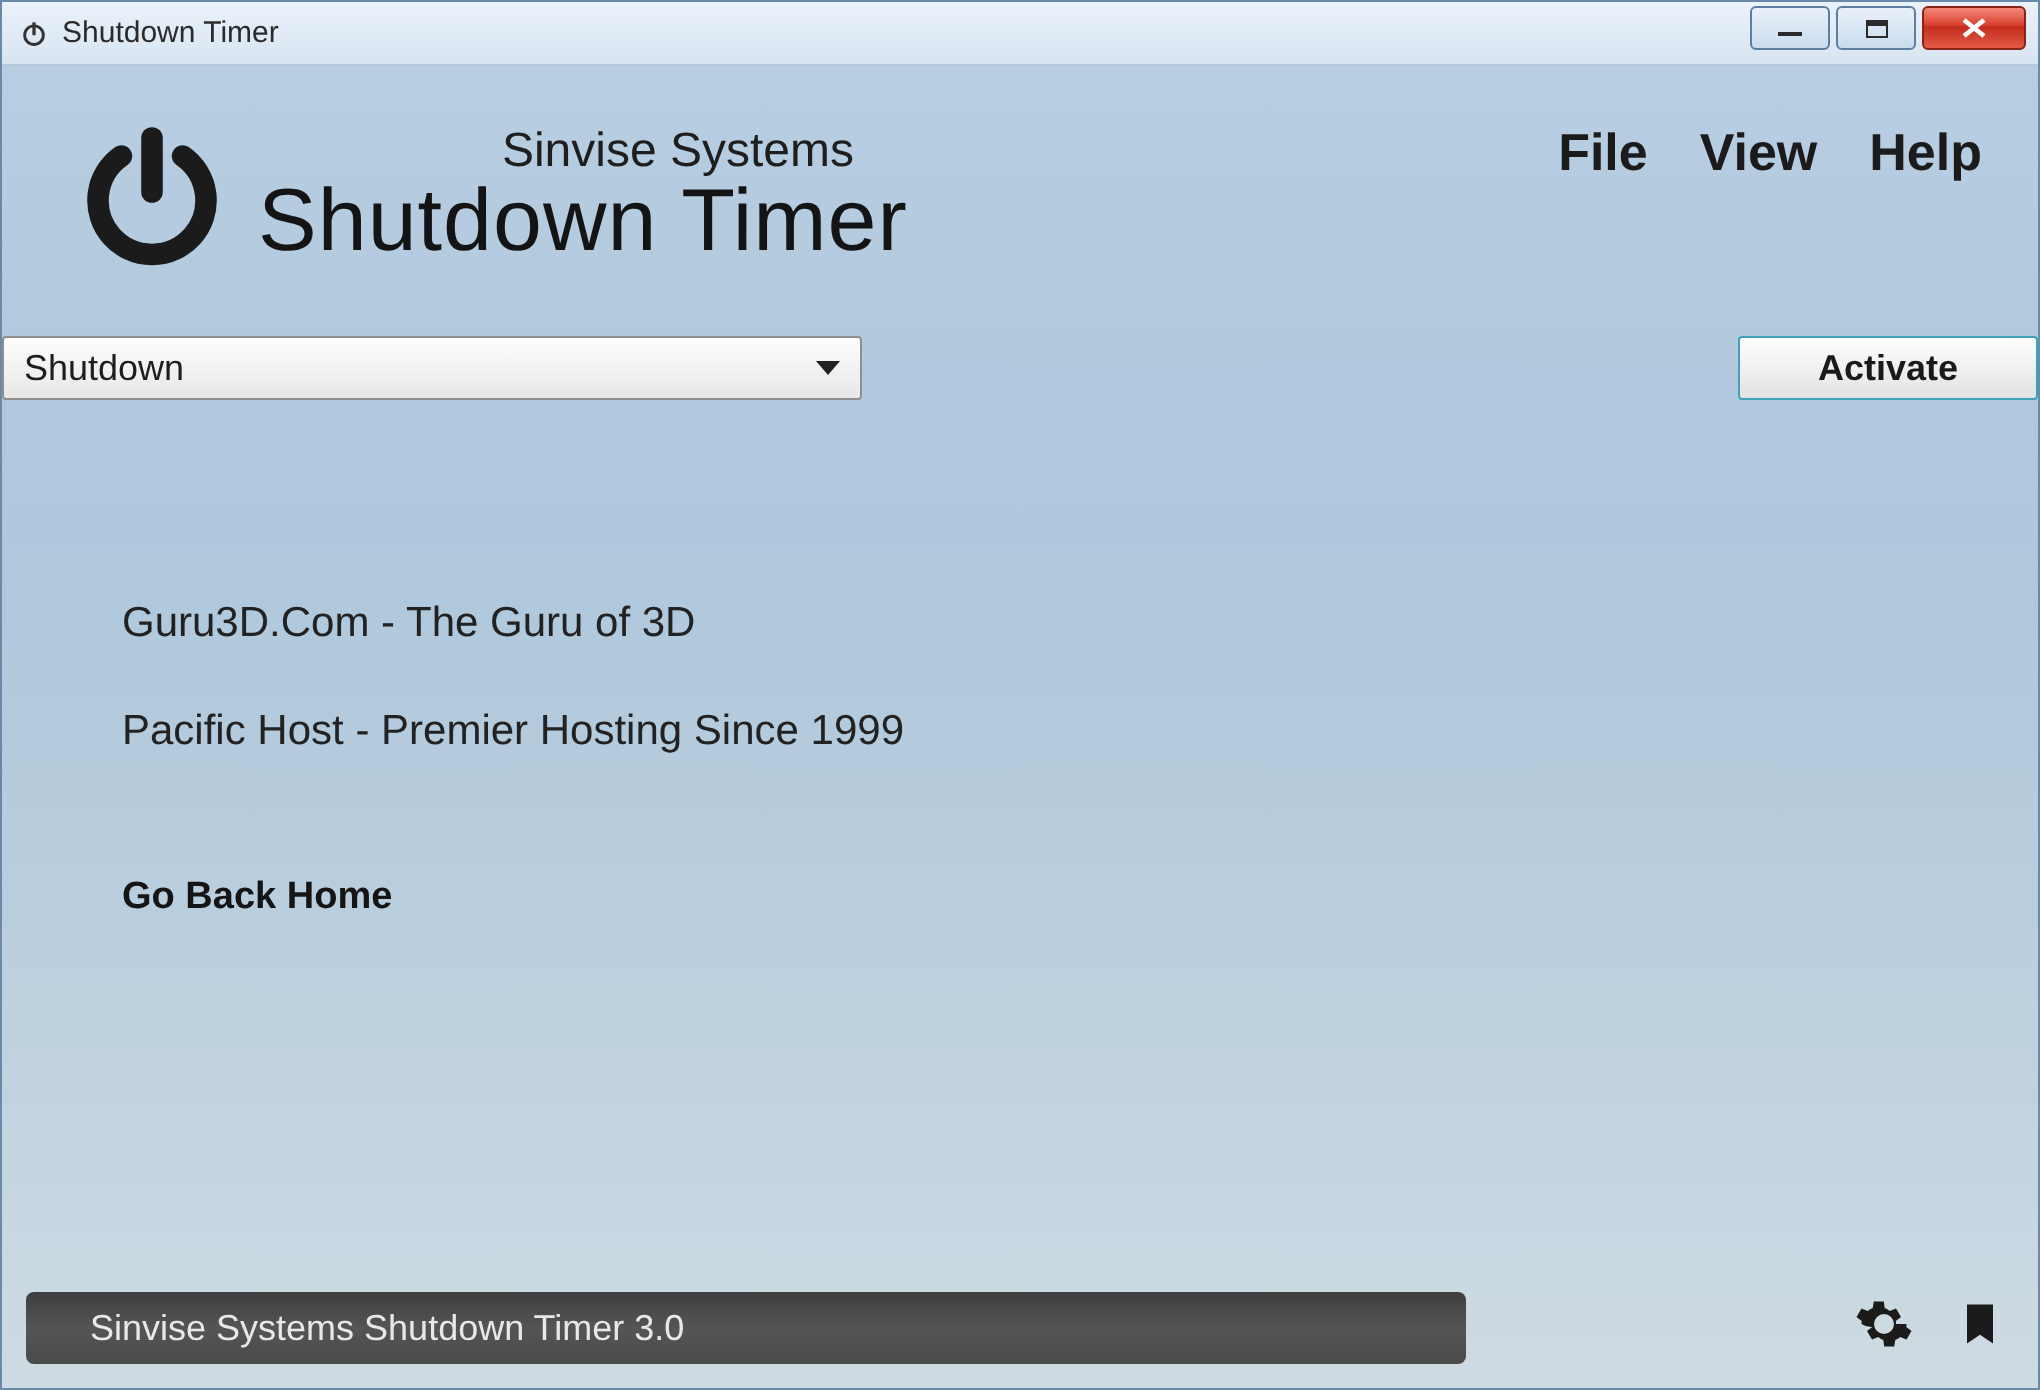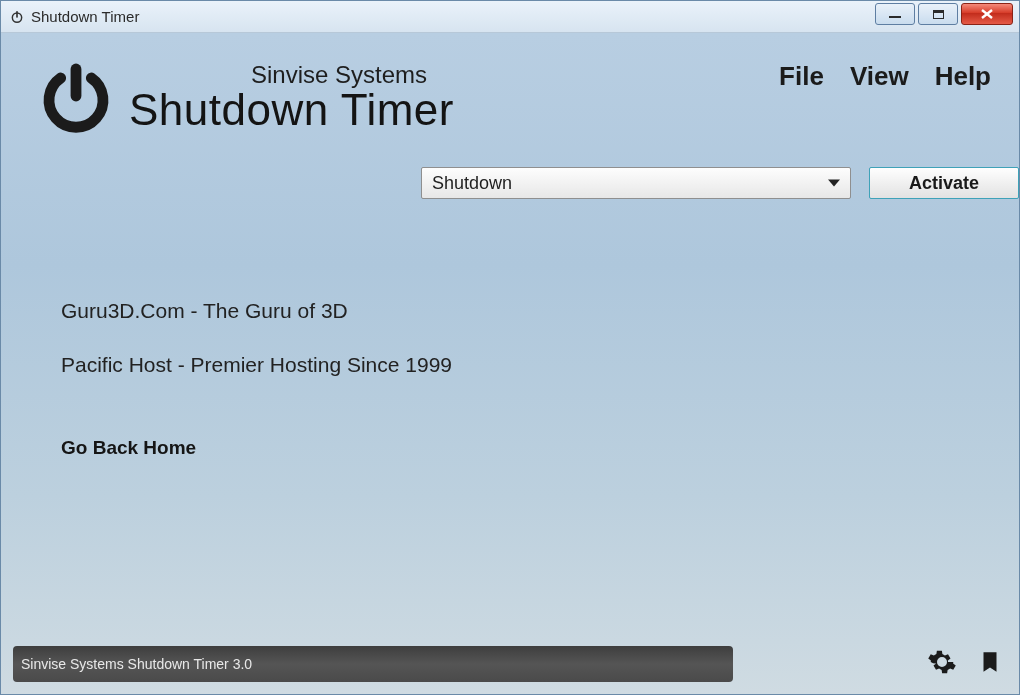--- a/index.html
+++ b/index.html
@@ -54,7 +54,7 @@
   .menu-item { font-size:26px; color:#1b1b1b; cursor:pointer;font-weight:bold; }
 
   
-  .action-row { display:flex; justify-content:flex-end; gap:18px; margin-top:22px; }
+  .action-row { display:flex; justify-content:space-between; gap:2px; margin-top:22px; }
   .dropdown {
     width: 430px; height: 32px;
     background: linear-gradient(#fdfdfd,#e7e7e7);

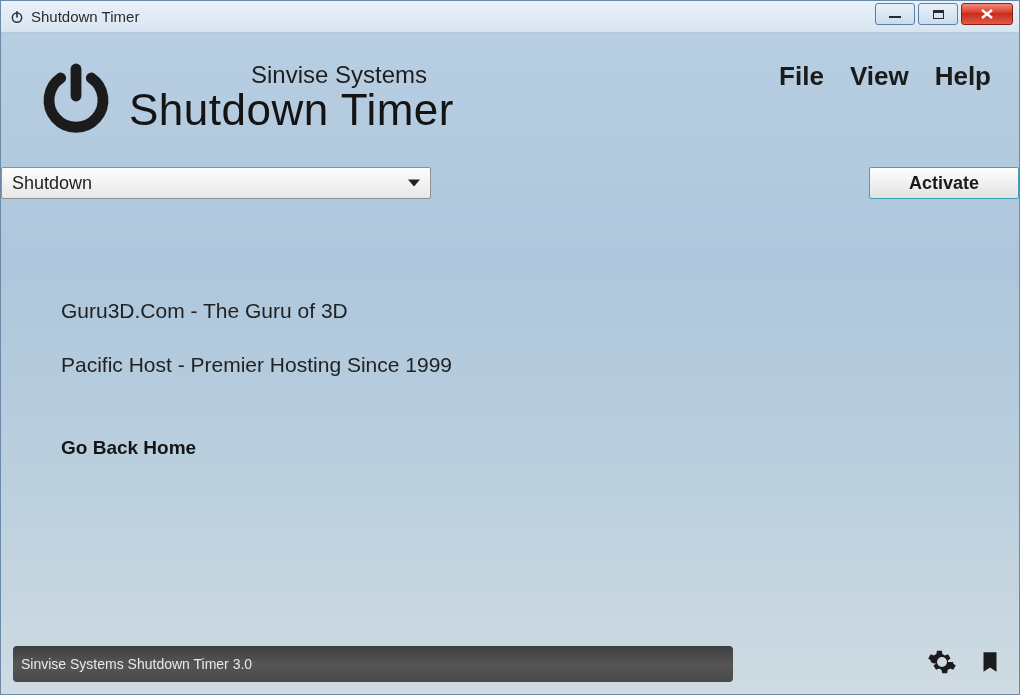--- a/index.html
+++ b/index.html
@@ -93,8 +93,8 @@
     height:36px;
     background: linear-gradient(#3e3e3e,#555 50%,#4a4a4a);
     border-radius:4px;
-    color:#e8e8e8; font-size:14px;
-    display:flex; align-items:center; padding:0 8px;
+    color:#e8e8e8; font-size:18px;
+    display:flex; align-items:center; padding:0 32px;
   }
   .statusbar .spacer { flex:1; }
   .gear-btn, .bookmark-btn { width:34px; height:34px; display:flex; align-items:center; justify-content:center; cursor:pointer; }

